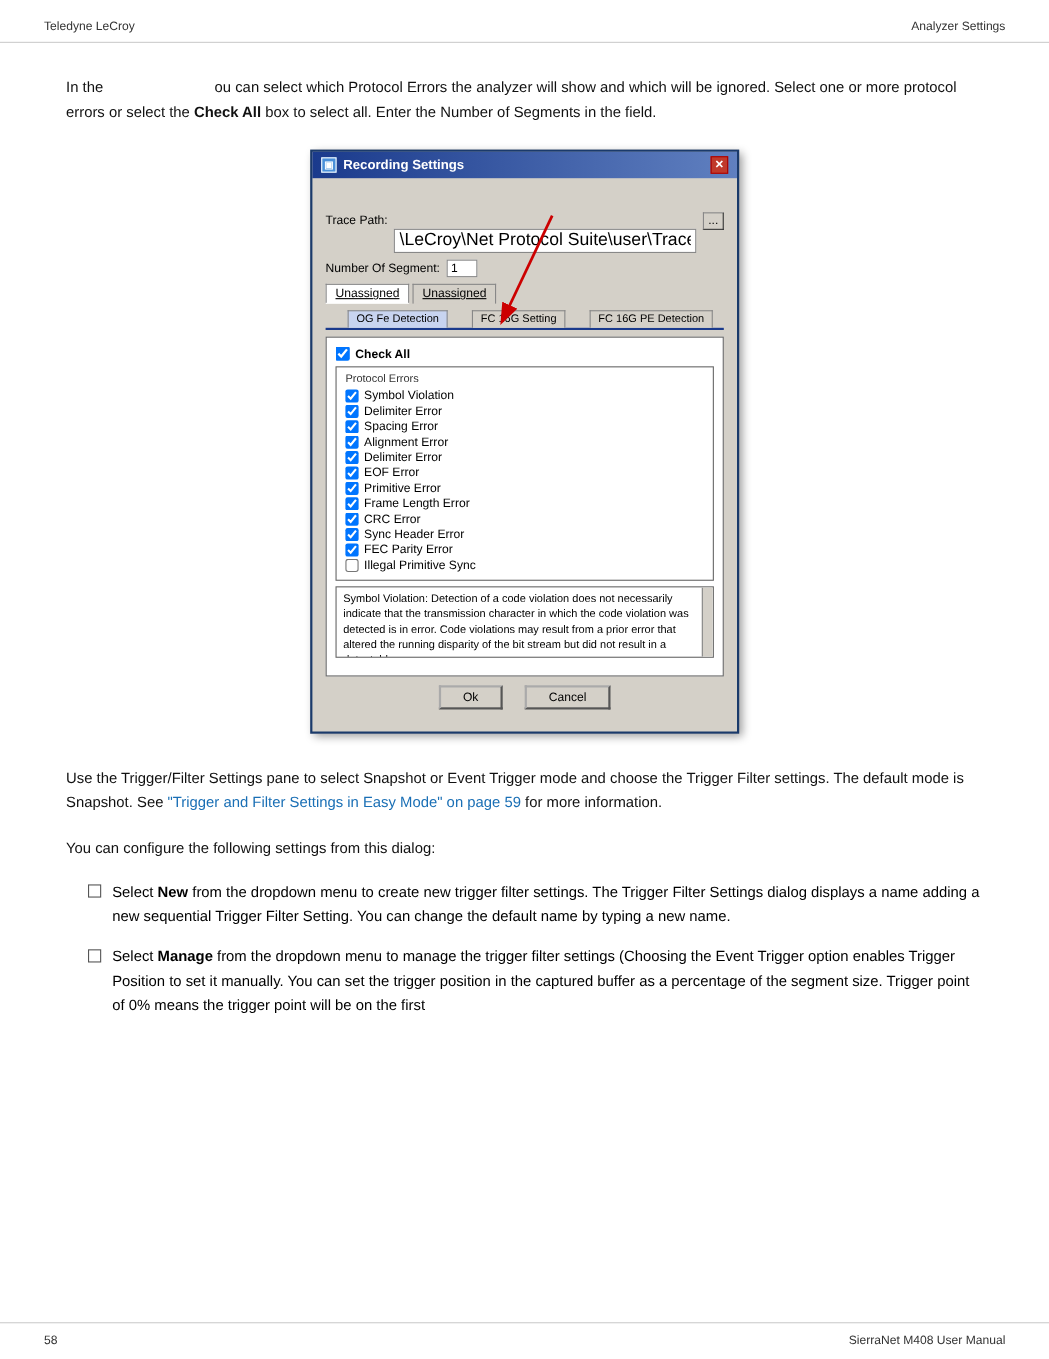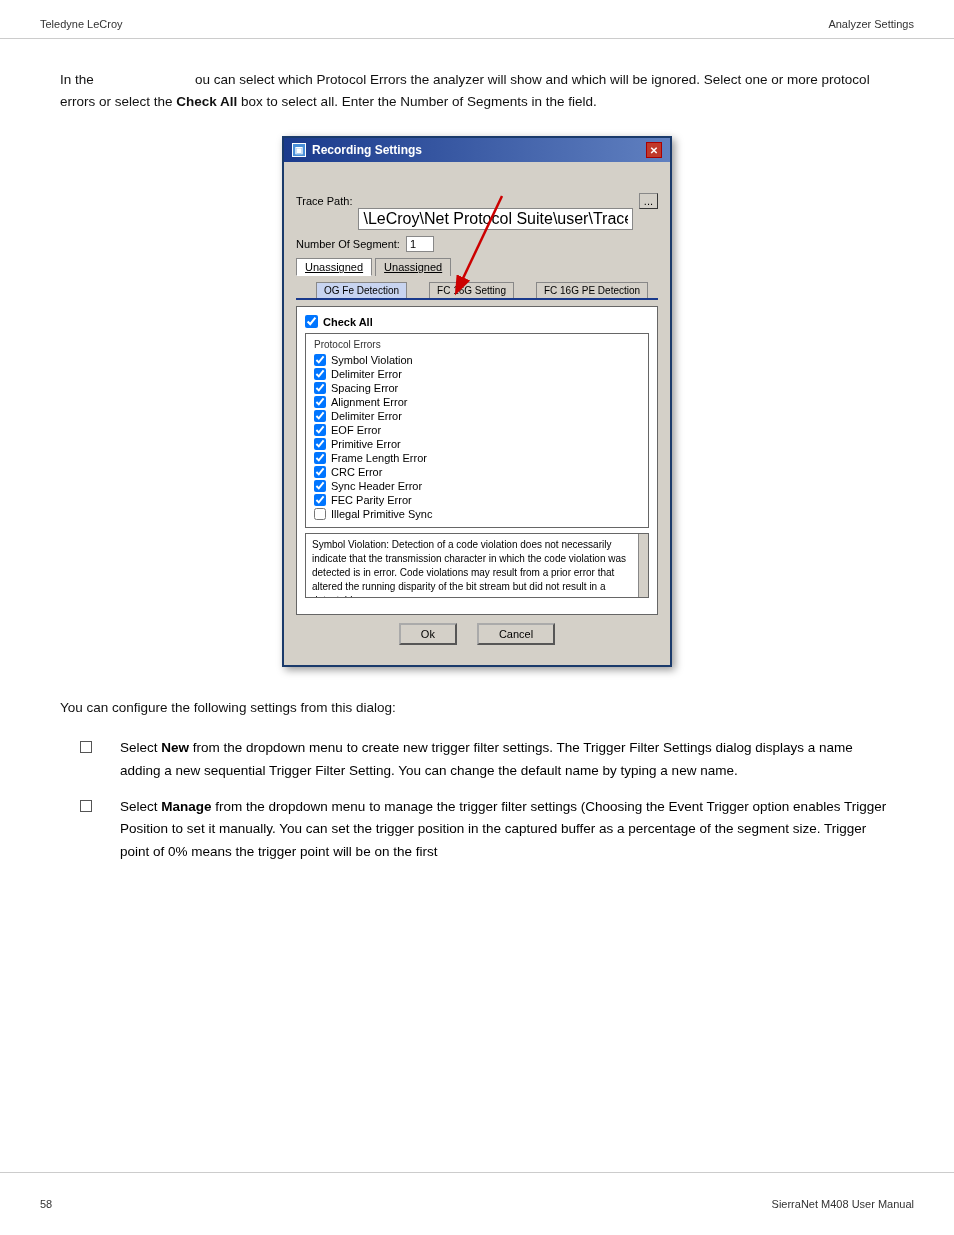--- a/index.html
+++ b/index.html
@@ -432,6 +432,10 @@
     </div>
   </div>
 
+  <p class="body-text">
+    Use the Trigger/Filter Settings pane to select Snapshot or Event Trigger mode and choose
+    the Trigger Filter settings. The default mode is Snapshot. See <a class="link-text">"Trigger and Filter Settings in Easy Mode" on page 59</a> for more information.
+  </p>
 
   <p class="body-text">
     You can configure the following settings from this dialog:

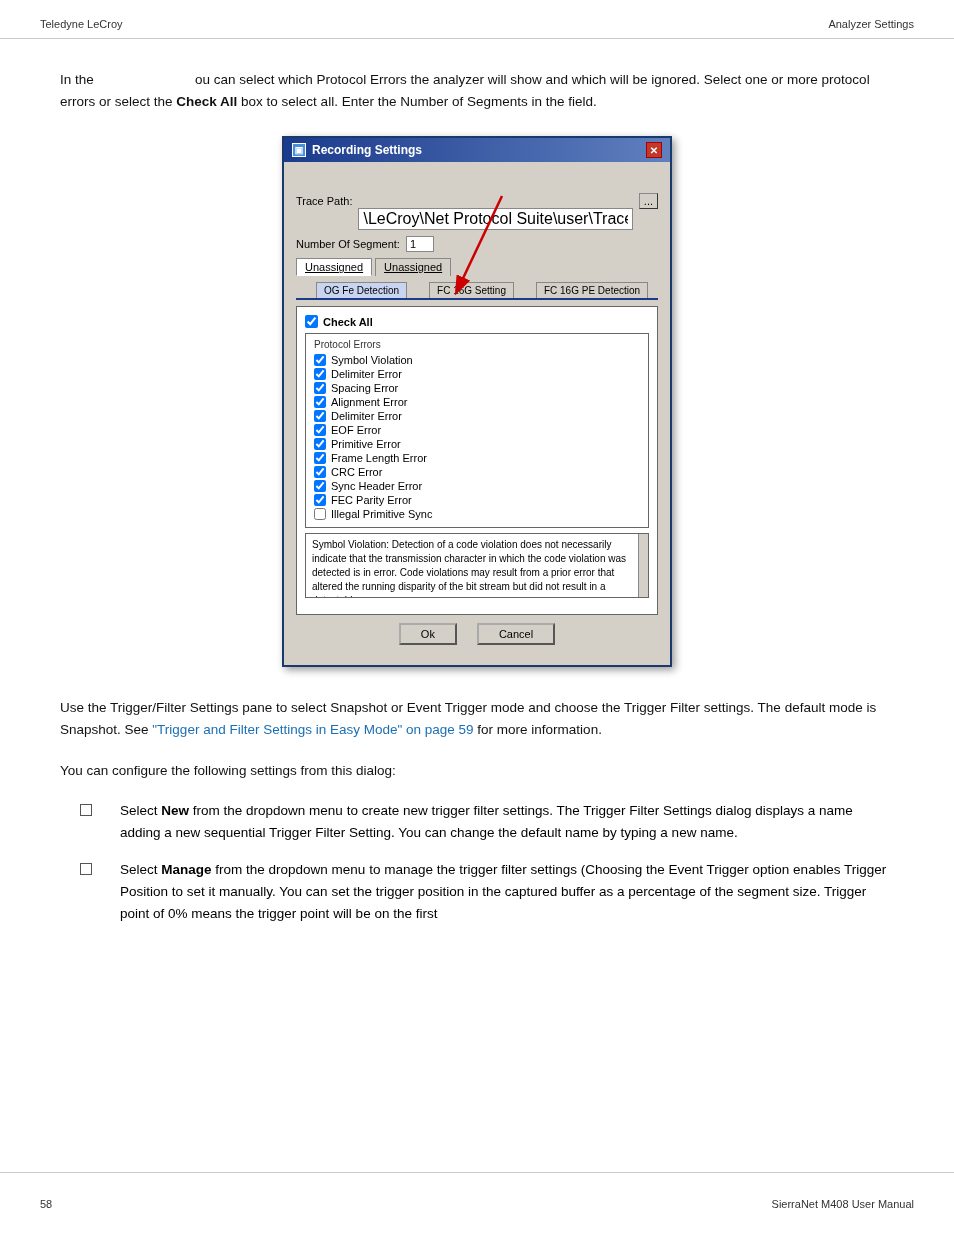--- a/index.html
+++ b/index.html
@@ -266,7 +266,7 @@
     }
     .bullet-list li {
       display: flex;
-      gap: 28px;
+      gap: 10px;
       margin-bottom: 14px;
       font-size: 13.5px;
       line-height: 1.65;

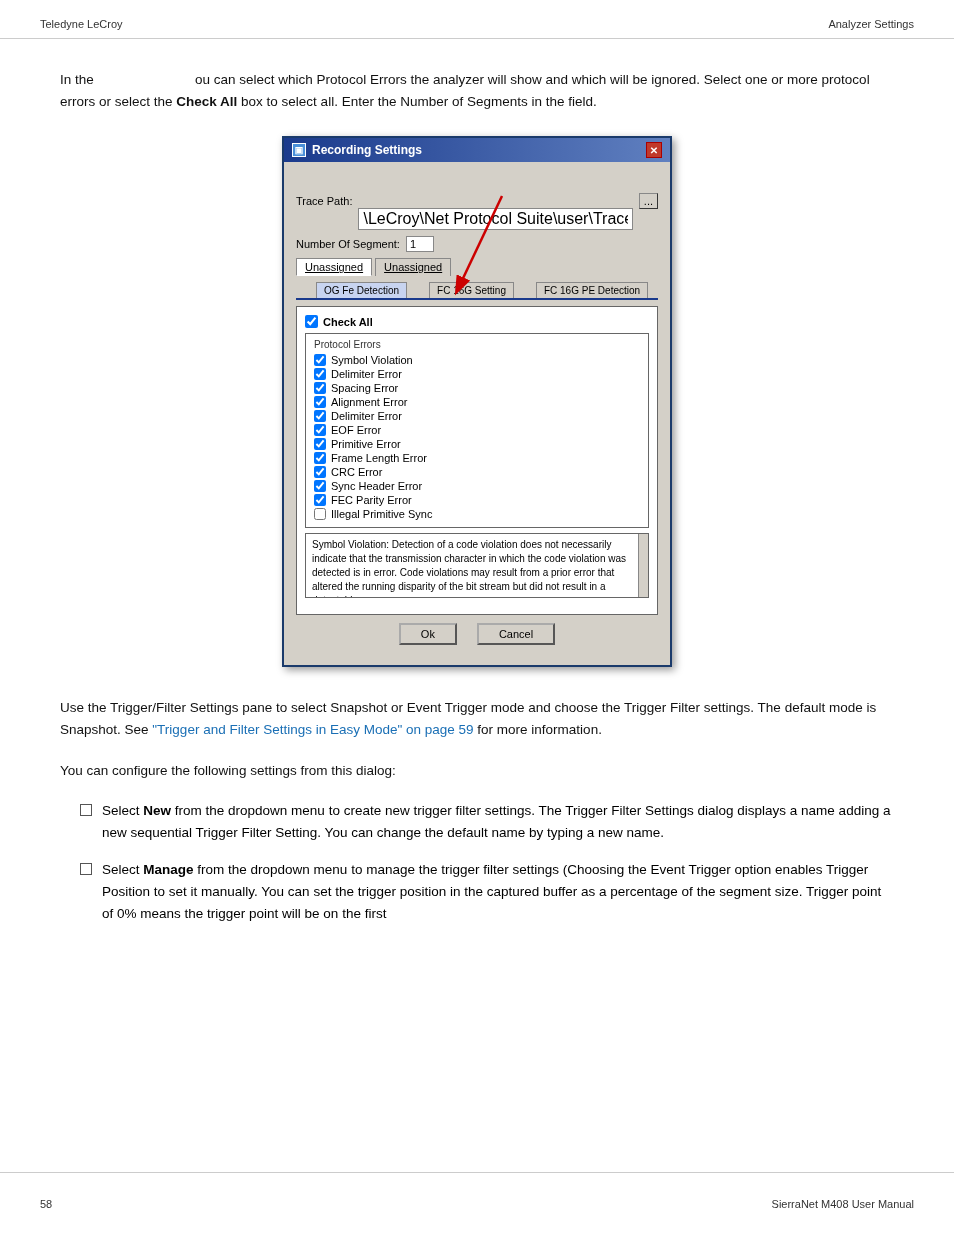--- a/index.html
+++ b/index.html
@@ -285,7 +285,7 @@
     .page-footer {
       display: flex;
       justify-content: space-between;
-      padding: 25px 40px;
+      padding: 10px 40px;
       font-size: 11px;
       color: #333;
       border-top: 1px solid #ccc;

